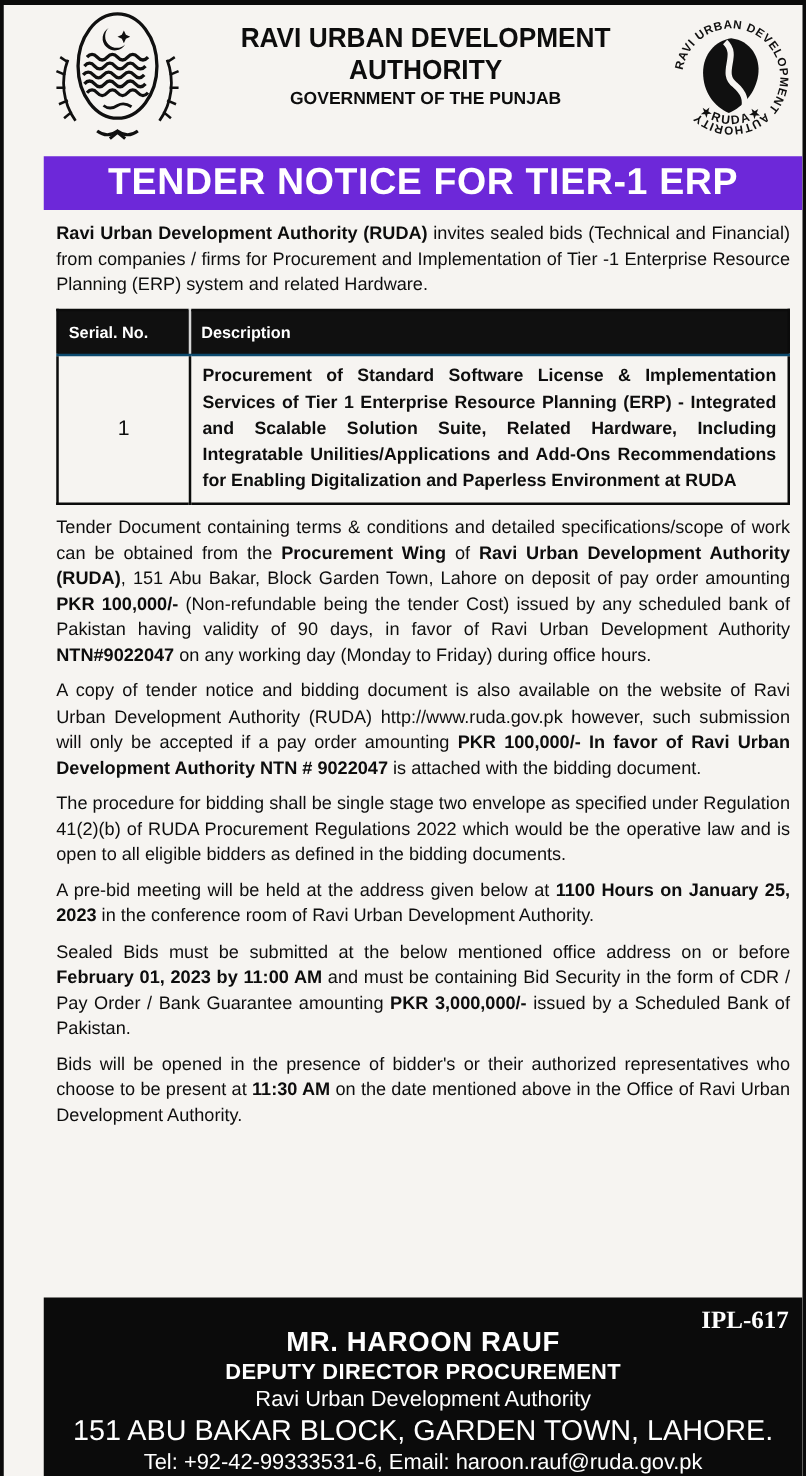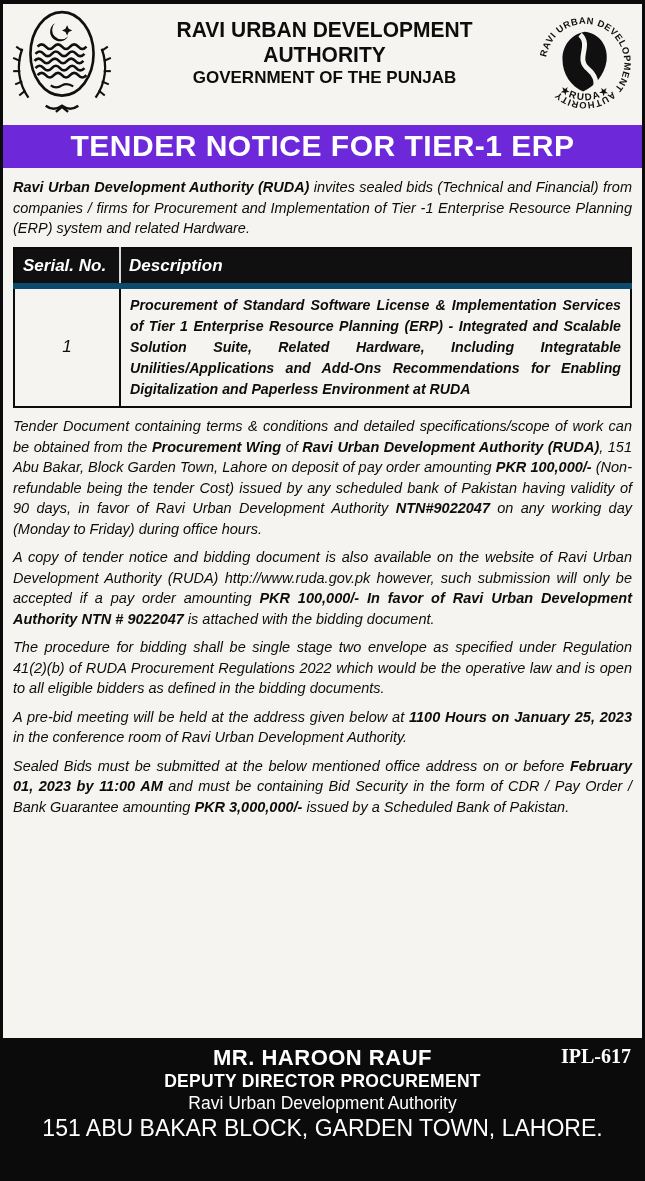--- a/index.html
+++ b/index.html
@@ -8,7 +8,7 @@
     background:#f6f4f1;color:#0d0d0d;
     border-left:3px solid #0b0b0b;border-right:3px solid #0b0b0b;border-top:4px solid #0b0b0b;
     font-family:"Liberation Sans", sans-serif;
-    display:flex;flex-direction:column;overflow:hidden;position:relative;
+    display:flex;flex-direction:column;overflow:hidden;position:relative;padding-left:32px;
   }
   
   .header{height:121px;display:flex;align-items:center;padding:0 8px;}

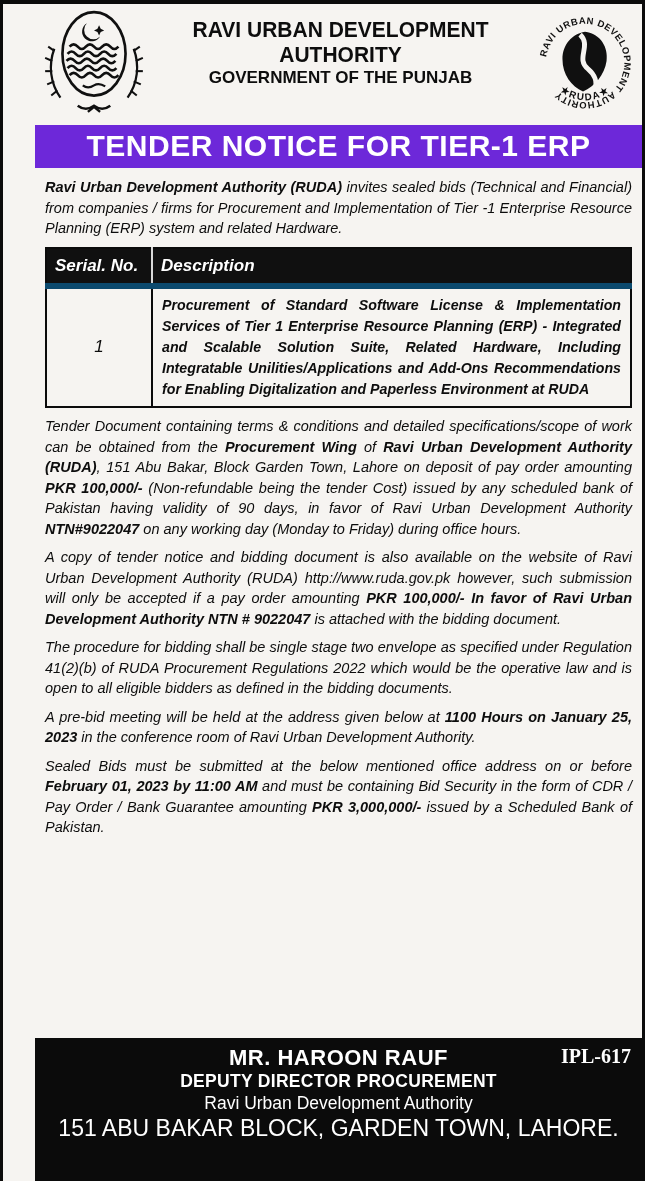--- a/index.html
+++ b/index.html
@@ -15,7 +15,7 @@
   .logo{flex:0 0 auto;}
   .titles{flex:1;text-align:center;padding-bottom:24px;}
   .org-title{font-size:21px;font-weight:bold;letter-spacing:0px;transform:scaleY(1.05);}
-  .org-subtitle{font-size:17px;font-weight:bold;margin-top:2px;}
+  .org-subtitle{font-size:14px;font-weight:bold;margin-top:2px;}
   
   .banner{
     height:43px;background:#6d28d9;color:#ffffff;

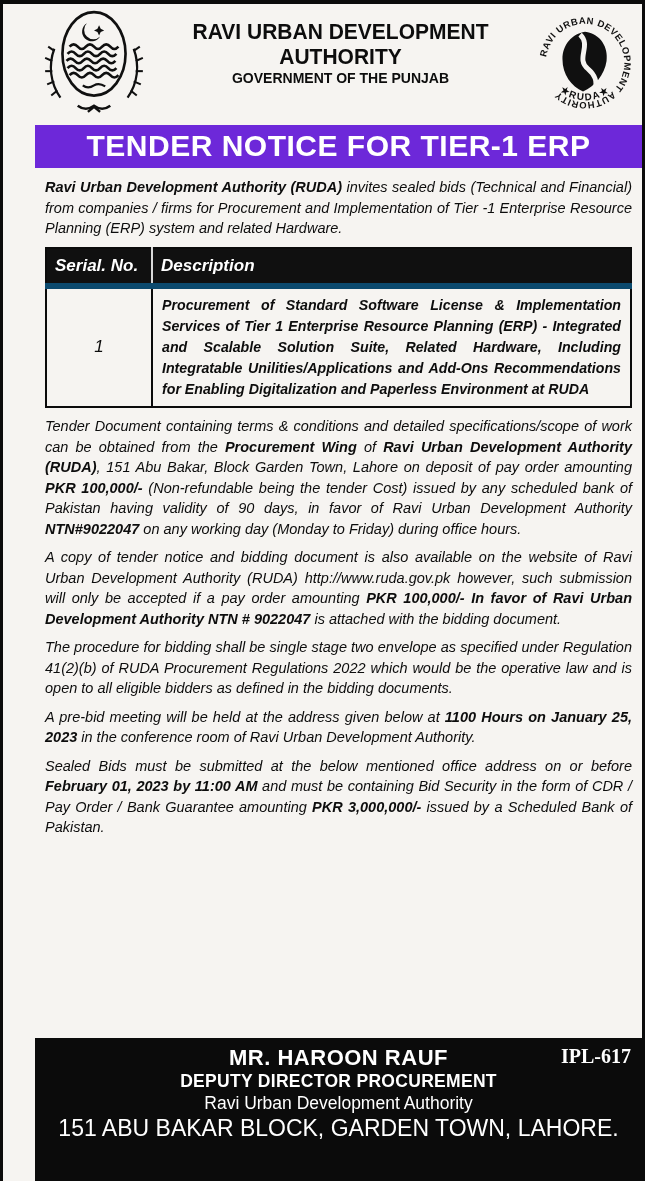--- a/index.html
+++ b/index.html
@@ -23,7 +23,7 @@
     transform-origin:center;
   }
   
-  .content{flex:1;padding:1px 10px 0;font-size:14.5px;line-height:20.5px;overflow:hidden;font-style:italic;}
+  .content{flex:1;padding:1px 10px 0;font-size:14.5px;line-height:20.5px;overflow:hidden;}
   .para{margin:8px 0;text-align:justify;}
   .para .b, .b{font-weight:bold;}
   

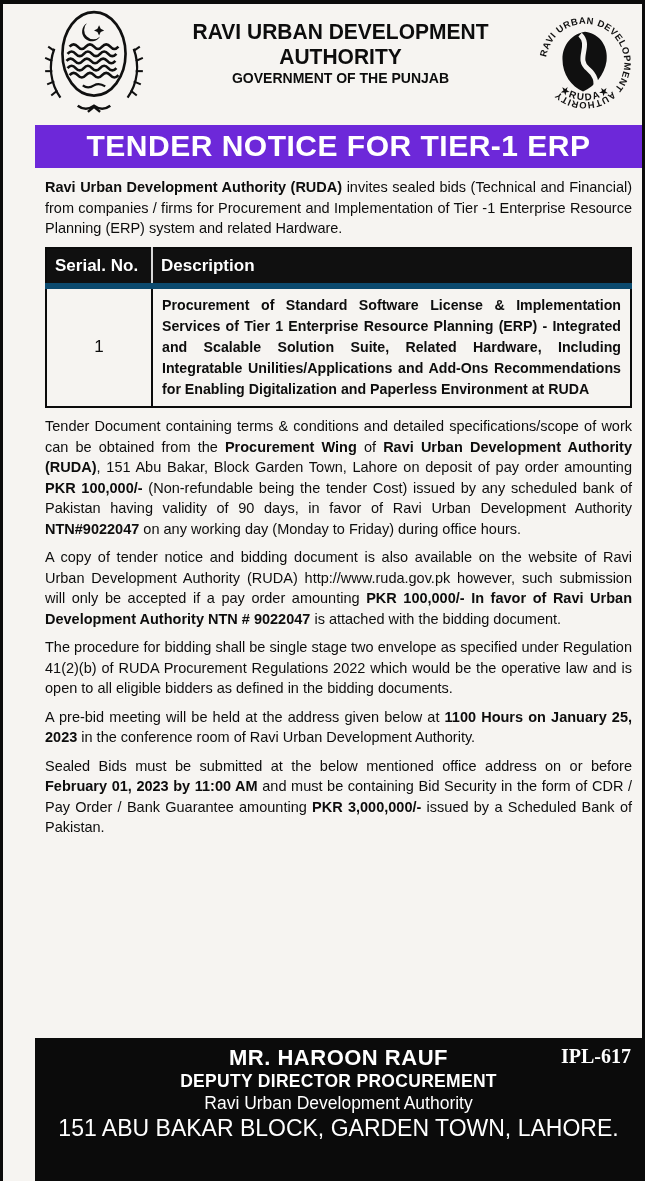--- a/index.html
+++ b/index.html
@@ -29,8 +29,8 @@
   
   table.tender{width:100%;border-collapse:collapse;margin:5px 0 8px;border:2px solid #0b0b0b;}
   table.tender th{
-    background:#101010;color:#fff;font-size:17px;font-weight:bold;
-    padding:7px 8px;border-bottom:6px solid #0c4a6e;
+    background:#101010;color:#fff;font-size:13px;font-weight:bold;
+    padding:7px 8px;border-bottom:2px solid #0c4a6e;
   }
   th.col-serial{width:88px;text-align:left;border-right:2px solid #d8d8d8;}
   th.col-desc{text-align:left;}

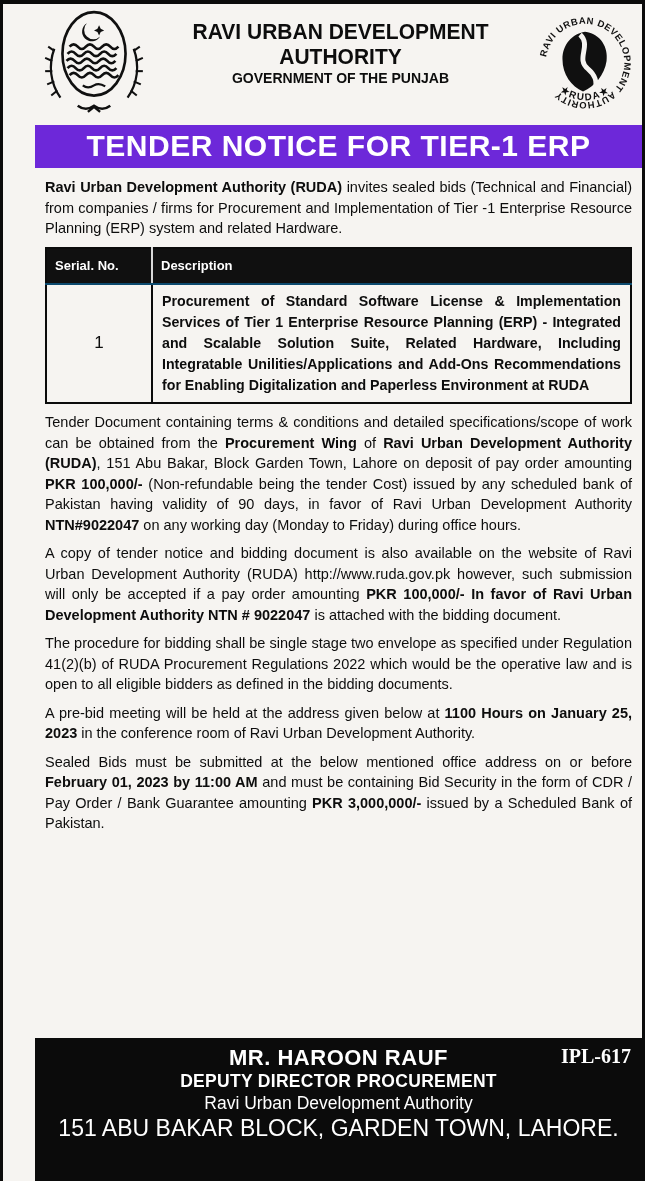--- a/index.html
+++ b/index.html
@@ -135,6 +135,7 @@
         <p class="para"><span>The procedure for bidding shall be single stage two envelope as specified under Regulation 41(2)(b) of RUDA Procurement Regulations 2022 which would be the operative law and is open to all eligible bidders as defined in the bidding documents.</span></p>
         <p class="para"><span>A pre-bid meeting will be held at the address given below at </span><span class="b">1100 Hours on January 25, 2023</span><span> in the conference room of Ravi Urban Development Authority.</span></p>
         <p class="para"><span>Sealed Bids must be submitted at the below mentioned office address on or before </span><span class="b">February 01, 2023 by 11:00 AM</span><span> and must be containing Bid Security in the form of CDR / Pay Order / Bank Guarantee amounting </span><span class="b">PKR 3,000,000/-</span><span> issued by a Scheduled Bank of Pakistan.</span></p>
+        <p class="para"><span>Bids will be opened in the presence of bidder's or their authorized representatives who choose to be present at </span><span class="b">11:30 AM</span><span> on the date mentioned above in the Office of Ravi Urban Development Authority.</span></p>
         <p class="para"></p>
       </div>
   </div>

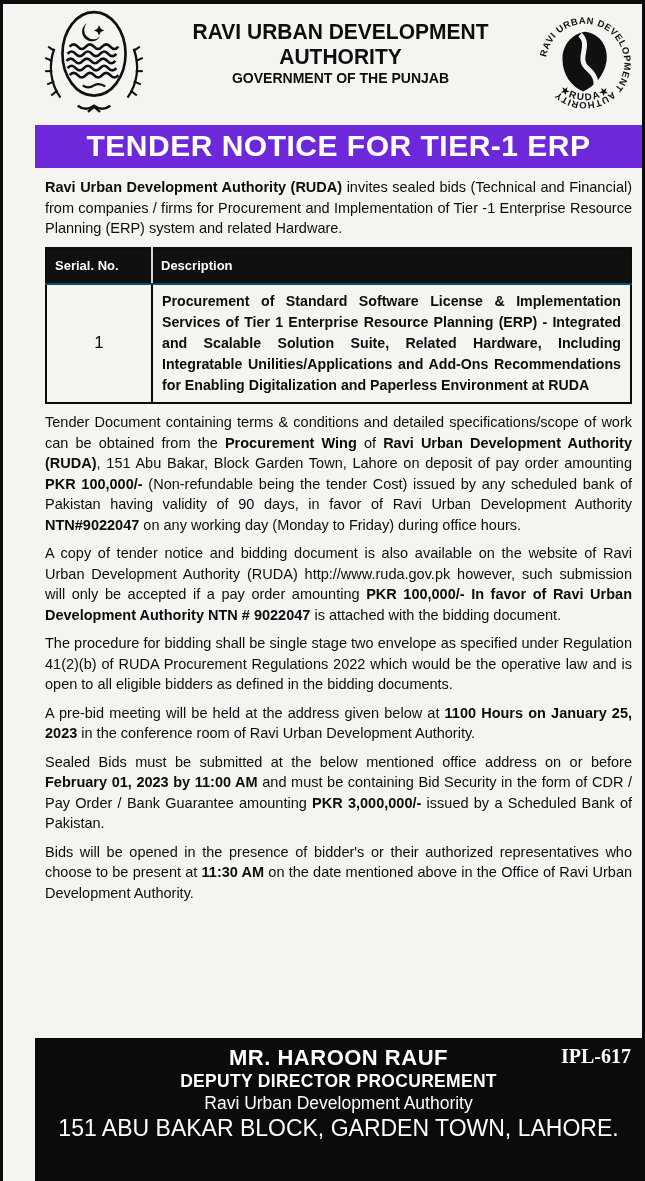--- a/index.html
+++ b/index.html
@@ -45,7 +45,7 @@
     position:absolute;top:7px;right:11px;
     font-family:"Liberation Serif", serif;font-weight:bold;font-size:20px;
   }
-  .f-name{font-size:22px;font-weight:bold;letter-spacing:.5px;margin-top:2px;}
+  .f-name{font-size:22px;font-weight:bold;letter-spacing:.5px;margin-top:18px;}
   .f-title{font-size:17.5px;font-weight:bold;letter-spacing:.3px;}
   .f-org{font-size:17.5px;margin-top:1px;}
   .f-addr{font-size:23px;margin-top:1px;}

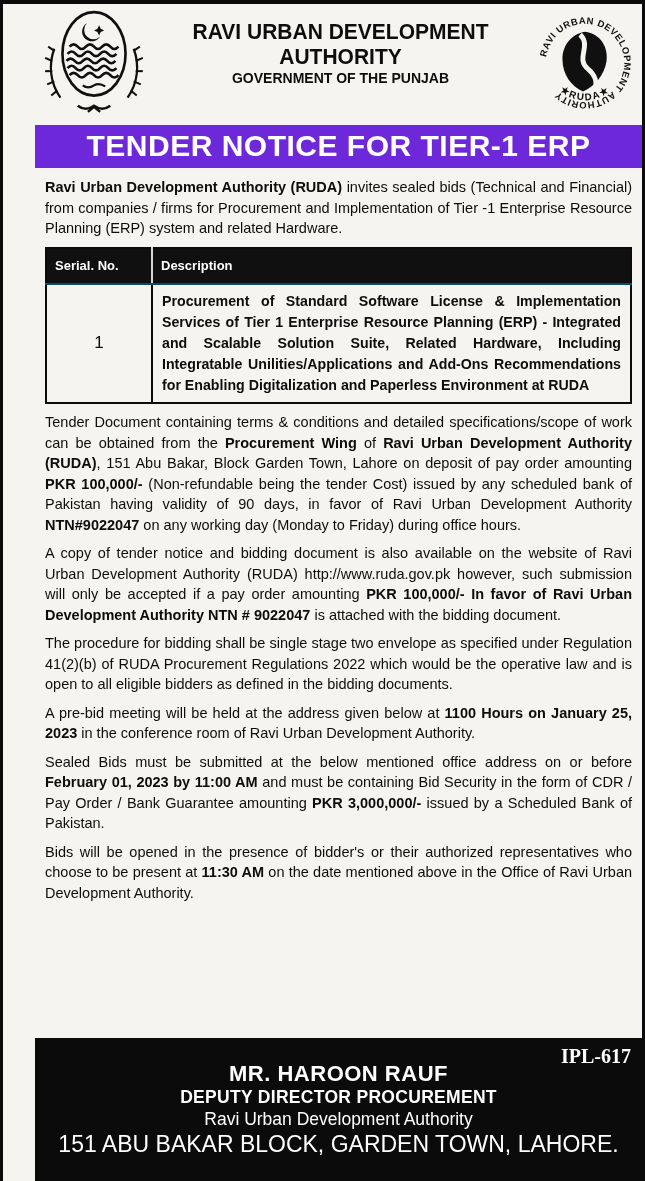--- a/index.html
+++ b/index.html
@@ -146,6 +146,7 @@
     <div class="f-title">DEPUTY DIRECTOR PROCUREMENT</div>
     <div class="f-org">Ravi Urban Development Authority</div>
     <div class="f-addr">151 ABU BAKAR BLOCK, GARDEN TOWN, LAHORE.</div>
+    <div class="f-contact">Tel: +92-42-99333531-6, Email: haroon.rauf@ruda.gov.pk</div>
   </div>
 
 </div>

